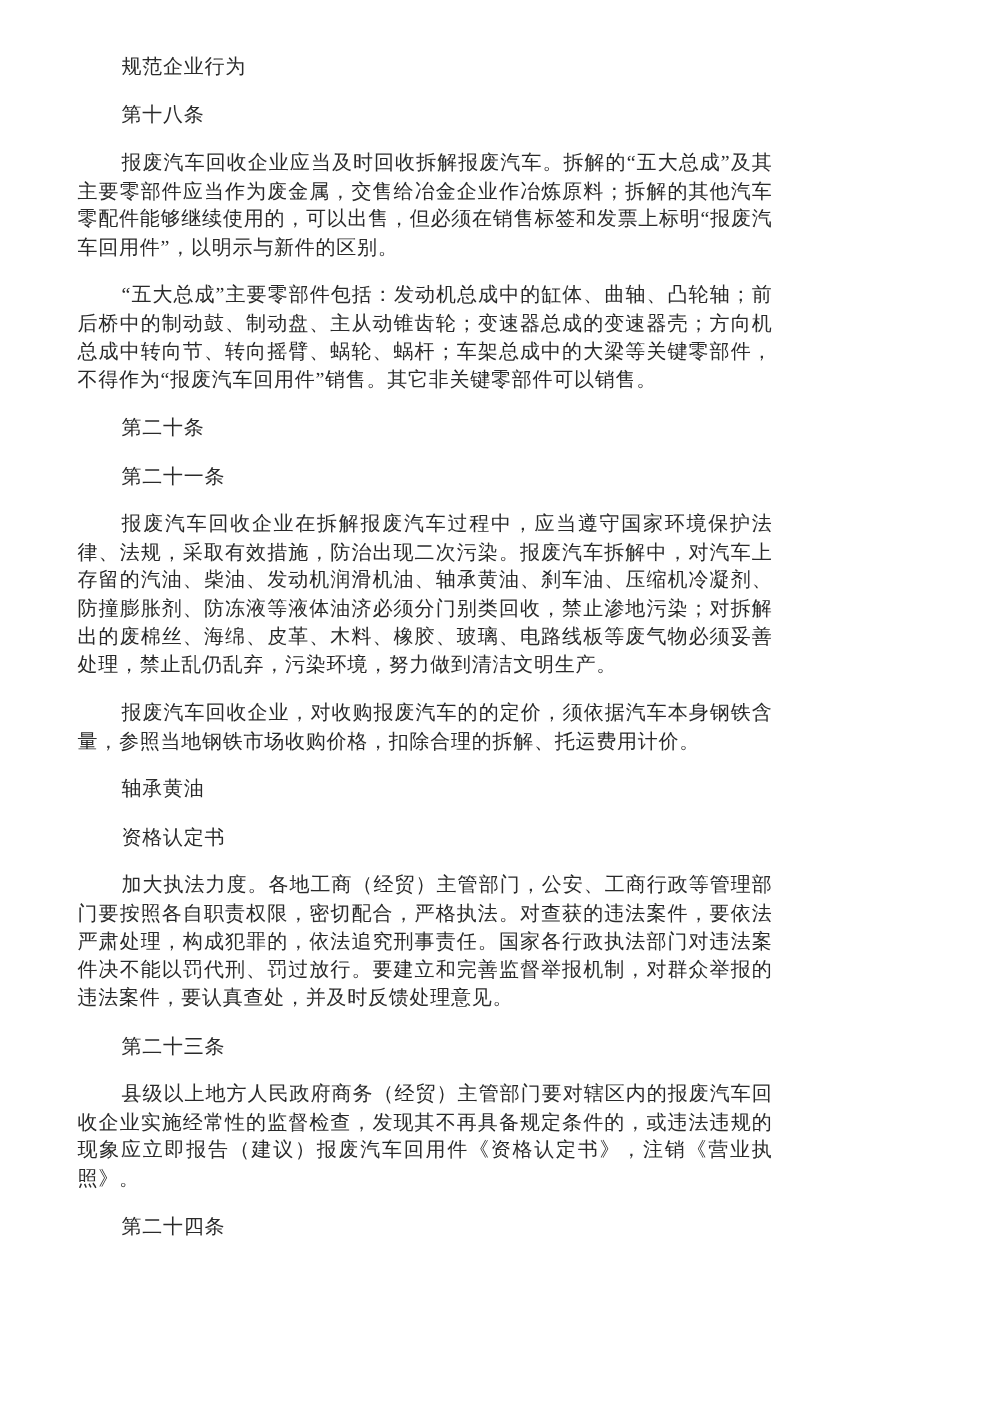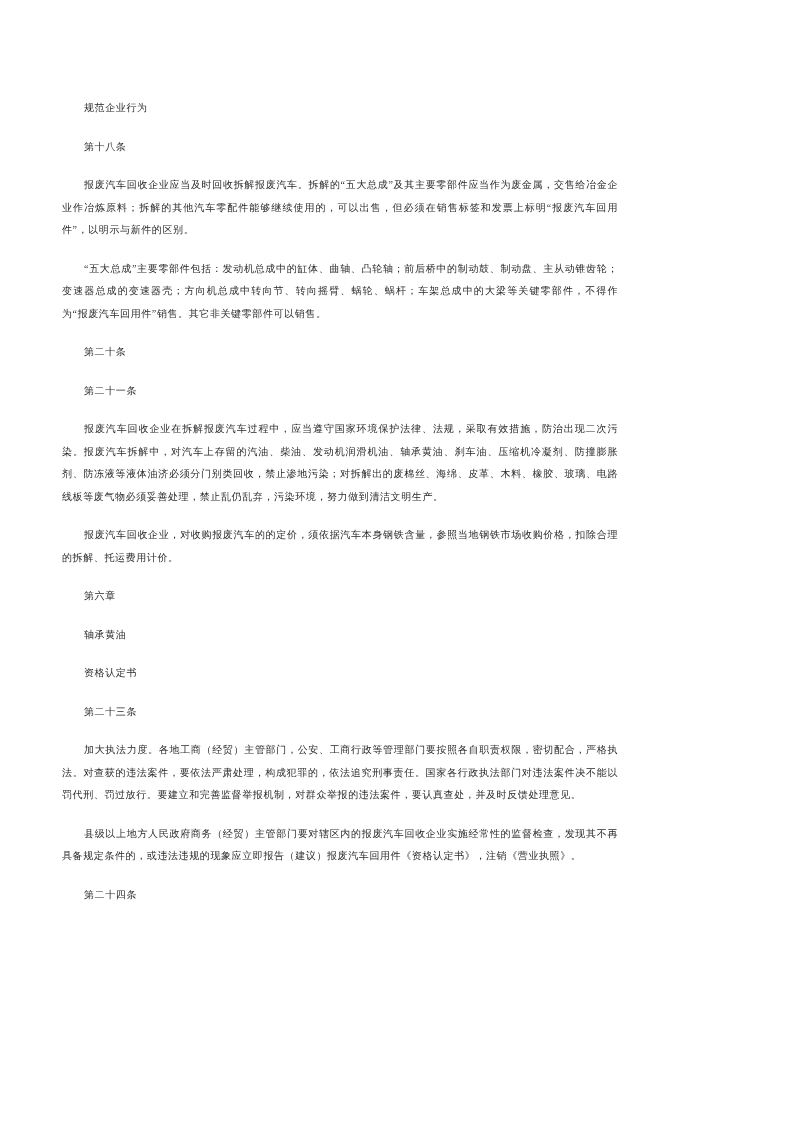--- a/index.html
+++ b/index.html
@@ -16,10 +16,10 @@
     box-sizing: border-box;
     width: 676px;
     height: 1132px;
-    padding: 97px 58px 40px 62px;
+    padding: 43px 58px 40px 62px;
     background: #ffffff;
     font-family: "Liberation Serif", "DejaVu Serif", serif;
-    font-size: 10px;
+    font-size: 16px;
     line-height: 22.5px;
     letter-spacing: 0.6px;
     color: #2a2a2a;

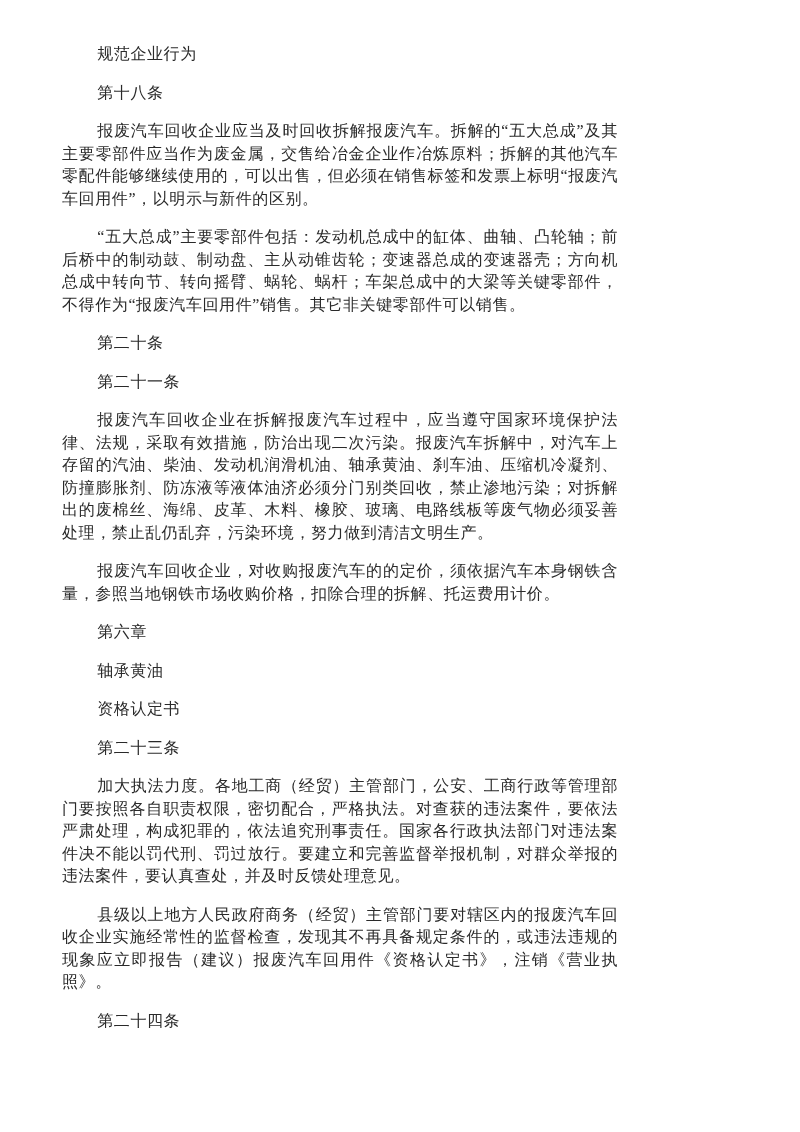--- a/index.html
+++ b/index.html
@@ -45,7 +45,6 @@
   <p class="block">第二十一条</p>
   <p class="block">报废汽车回收企业在拆解报废汽车过程中，应当遵守国家环境保护法律、法规，采取有效措施，防治出现二次污染。报废汽车拆解中，对汽车上存留的汽油、柴油、发动机润滑机油、轴承黄油、刹车油、压缩机冷凝剂、防撞膨胀剂、防冻液等液体油济必须分门别类回收，禁止渗地污染；对拆解出的废棉丝、海绵、皮革、木料、橡胶、玻璃、电路线板等废气物必须妥善处理，禁止乱仍乱弃，污染环境，努力做到清洁文明生产。</p>
   <p class="block">报废汽车回收企业，对收购报废汽车的的定价，须依据汽车本身钢铁含量，参照当地钢铁市场收购价格，扣除合理的拆解、托运费用计价。</p>
-  <p class="block">第六章</p>
   <p class="block">轴承黄油</p>
   <p class="block">资格认定书</p>
   <p class="block">第二十三条</p>

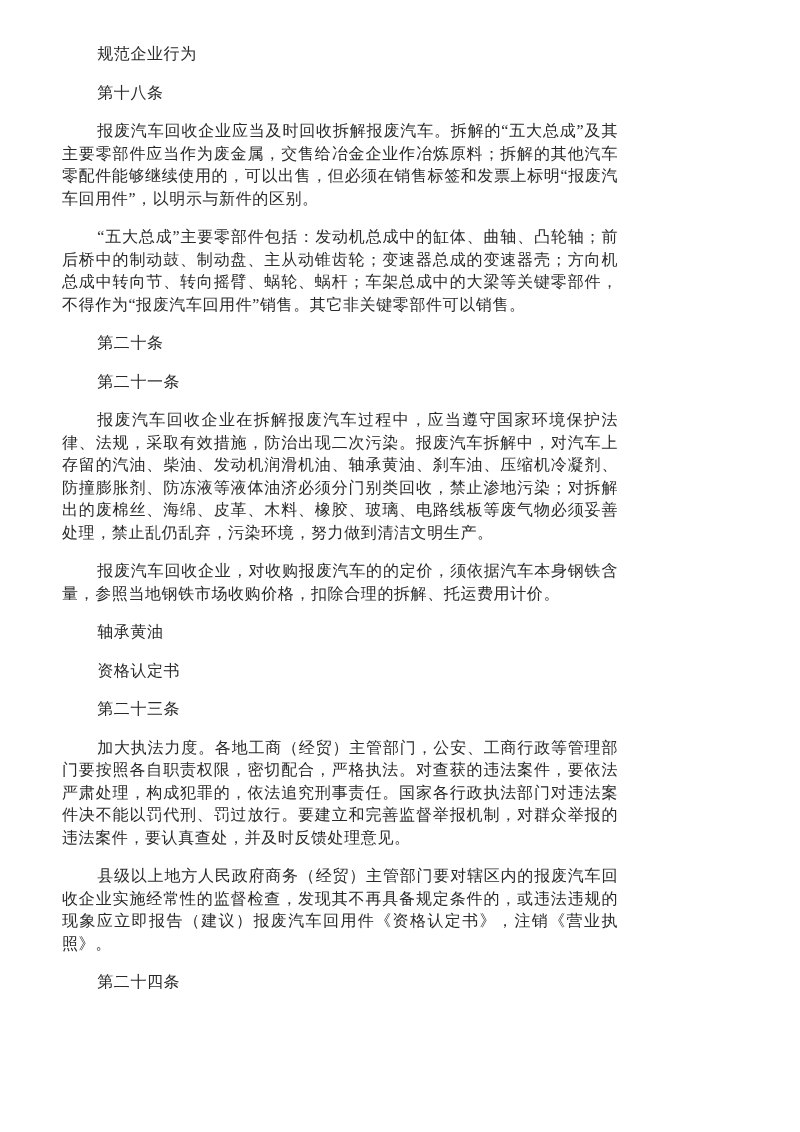--- a/index.html
+++ b/index.html
@@ -47,8 +47,8 @@
   <p class="block">报废汽车回收企业，对收购报废汽车的的定价，须依据汽车本身钢铁含量，参照当地钢铁市场收购价格，扣除合理的拆解、托运费用计价。</p>
   <p class="block">轴承黄油</p>
   <p class="block">资格认定书</p>
+  <p class="block">加大执法力度。各地工商（经贸）主管部门，公安、工商行政等管理部门要按照各自职责权限，密切配合，严格执法。对查获的违法案件，要依法严肃处理，构成犯罪的，依法追究刑事责任。国家各行政执法部门对违法案件决不能以罚代刑、罚过放行。要建立和完善监督举报机制，对群众举报的违法案件，要认真查处，并及时反馈处理意见。</p>
   <p class="block">第二十三条</p>
-  <p class="block">加大执法力度。各地工商（经贸）主管部门，公安、工商行政等管理部门要按照各自职责权限，密切配合，严格执法。对查获的违法案件，要依法严肃处理，构成犯罪的，依法追究刑事责任。国家各行政执法部门对违法案件决不能以罚代刑、罚过放行。要建立和完善监督举报机制，对群众举报的违法案件，要认真查处，并及时反馈处理意见。</p>
   <p class="block">县级以上地方人民政府商务（经贸）主管部门要对辖区内的报废汽车回收企业实施经常性的监督检查，发现其不再具备规定条件的，或违法违规的现象应立即报告（建议）报废汽车回用件《资格认定书》，注销《营业执照》。</p>
   <p class="block">第二十四条</p>
 </main>

